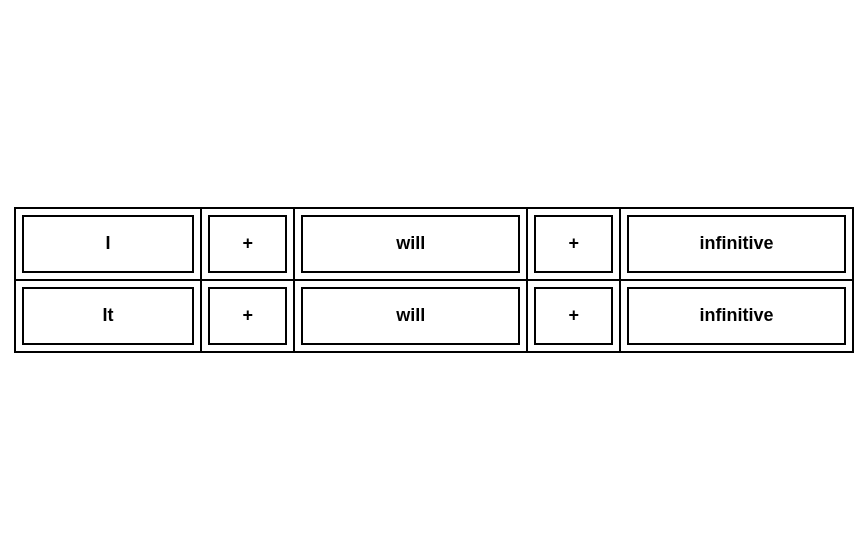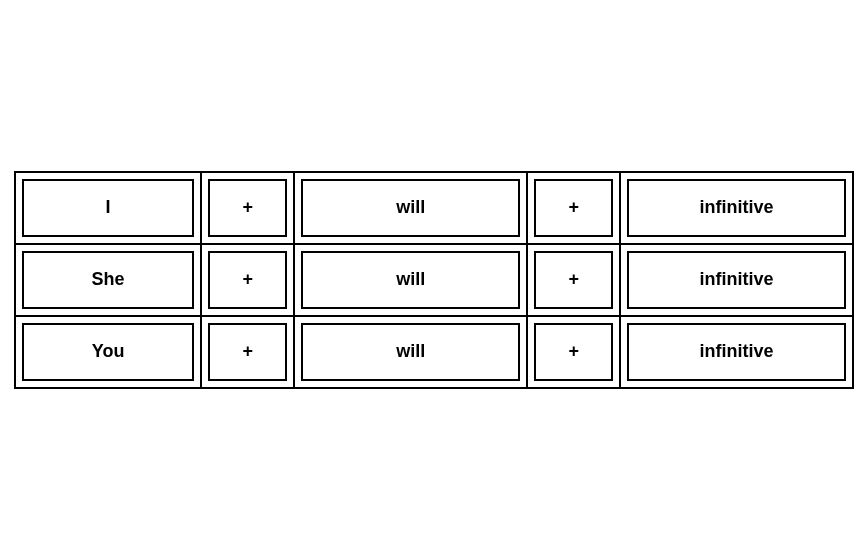--- a/index.html
+++ b/index.html
@@ -91,23 +91,6 @@
       </tr>
       <tr>
         <td class="cell-subject">
-          <div class="inner-box">She</div>
-        </td>
-        <td class="cell-plus">
-          <div class="inner-box">+</div>
-        </td>
-        <td class="cell-will">
-          <div class="inner-box">will</div>
-        </td>
-        <td class="cell-plus">
-          <div class="inner-box">+</div>
-        </td>
-        <td class="cell-infinitive">
-          <div class="inner-box">infinitive</div>
-        </td>
-      </tr>
-      <tr>
-        <td class="cell-subject">
           <div class="inner-box">You</div>
         </td>
         <td class="cell-plus">

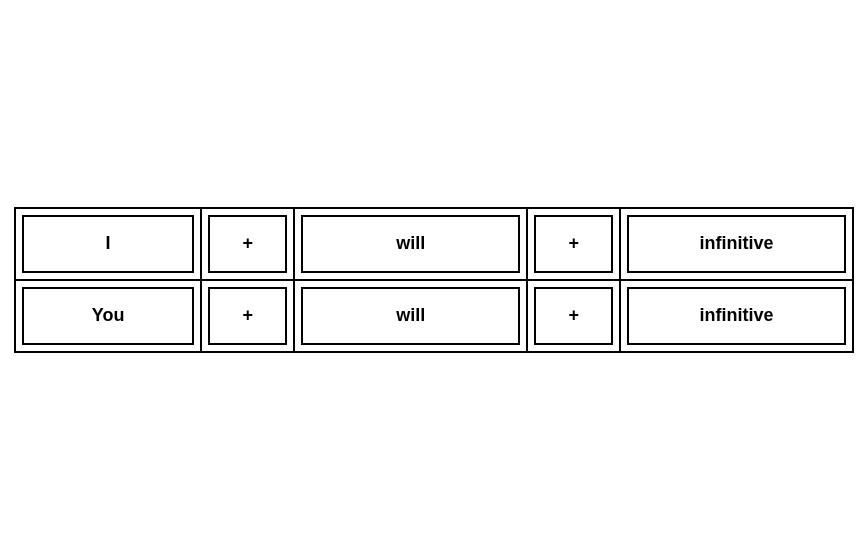--- a/index.html
+++ b/index.html
@@ -91,6 +91,23 @@
       </tr>
       <tr>
         <td class="cell-subject">
+          <div class="inner-box">It</div>
+        </td>
+        <td class="cell-plus">
+          <div class="inner-box">+</div>
+        </td>
+        <td class="cell-will">
+          <div class="inner-box">will</div>
+        </td>
+        <td class="cell-plus">
+          <div class="inner-box">+</div>
+        </td>
+        <td class="cell-infinitive">
+          <div class="inner-box">infinitive</div>
+        </td>
+      </tr>
+      <tr>
+        <td class="cell-subject">
           <div class="inner-box">You</div>
         </td>
         <td class="cell-plus">

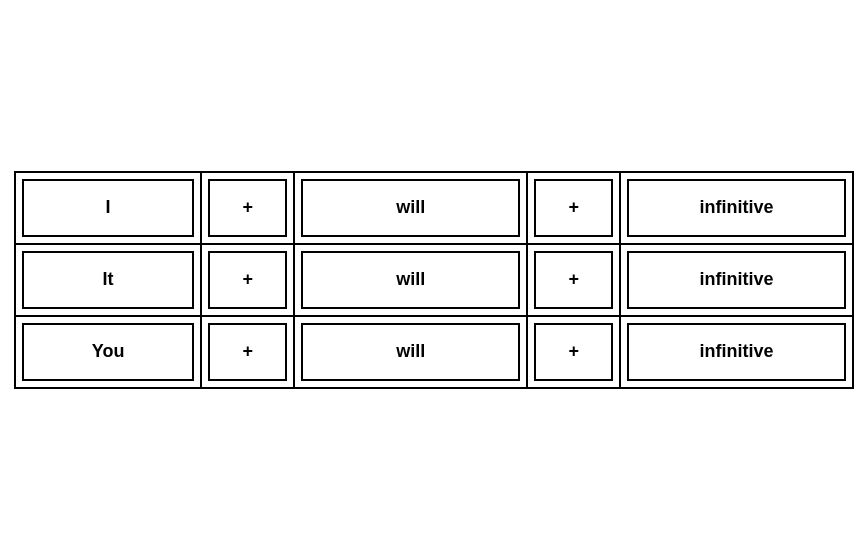--- a/index.html
+++ b/index.html
@@ -106,23 +106,6 @@
           <div class="inner-box">infinitive</div>
         </td>
       </tr>
-      <tr>
-        <td class="cell-subject">
-          <div class="inner-box">You</div>
-        </td>
-        <td class="cell-plus">
-          <div class="inner-box">+</div>
-        </td>
-        <td class="cell-will">
-          <div class="inner-box">will</div>
-        </td>
-        <td class="cell-plus">
-          <div class="inner-box">+</div>
-        </td>
-        <td class="cell-infinitive">
-          <div class="inner-box">infinitive</div>
-        </td>
-      </tr>
     </tbody>
 </table>
 

